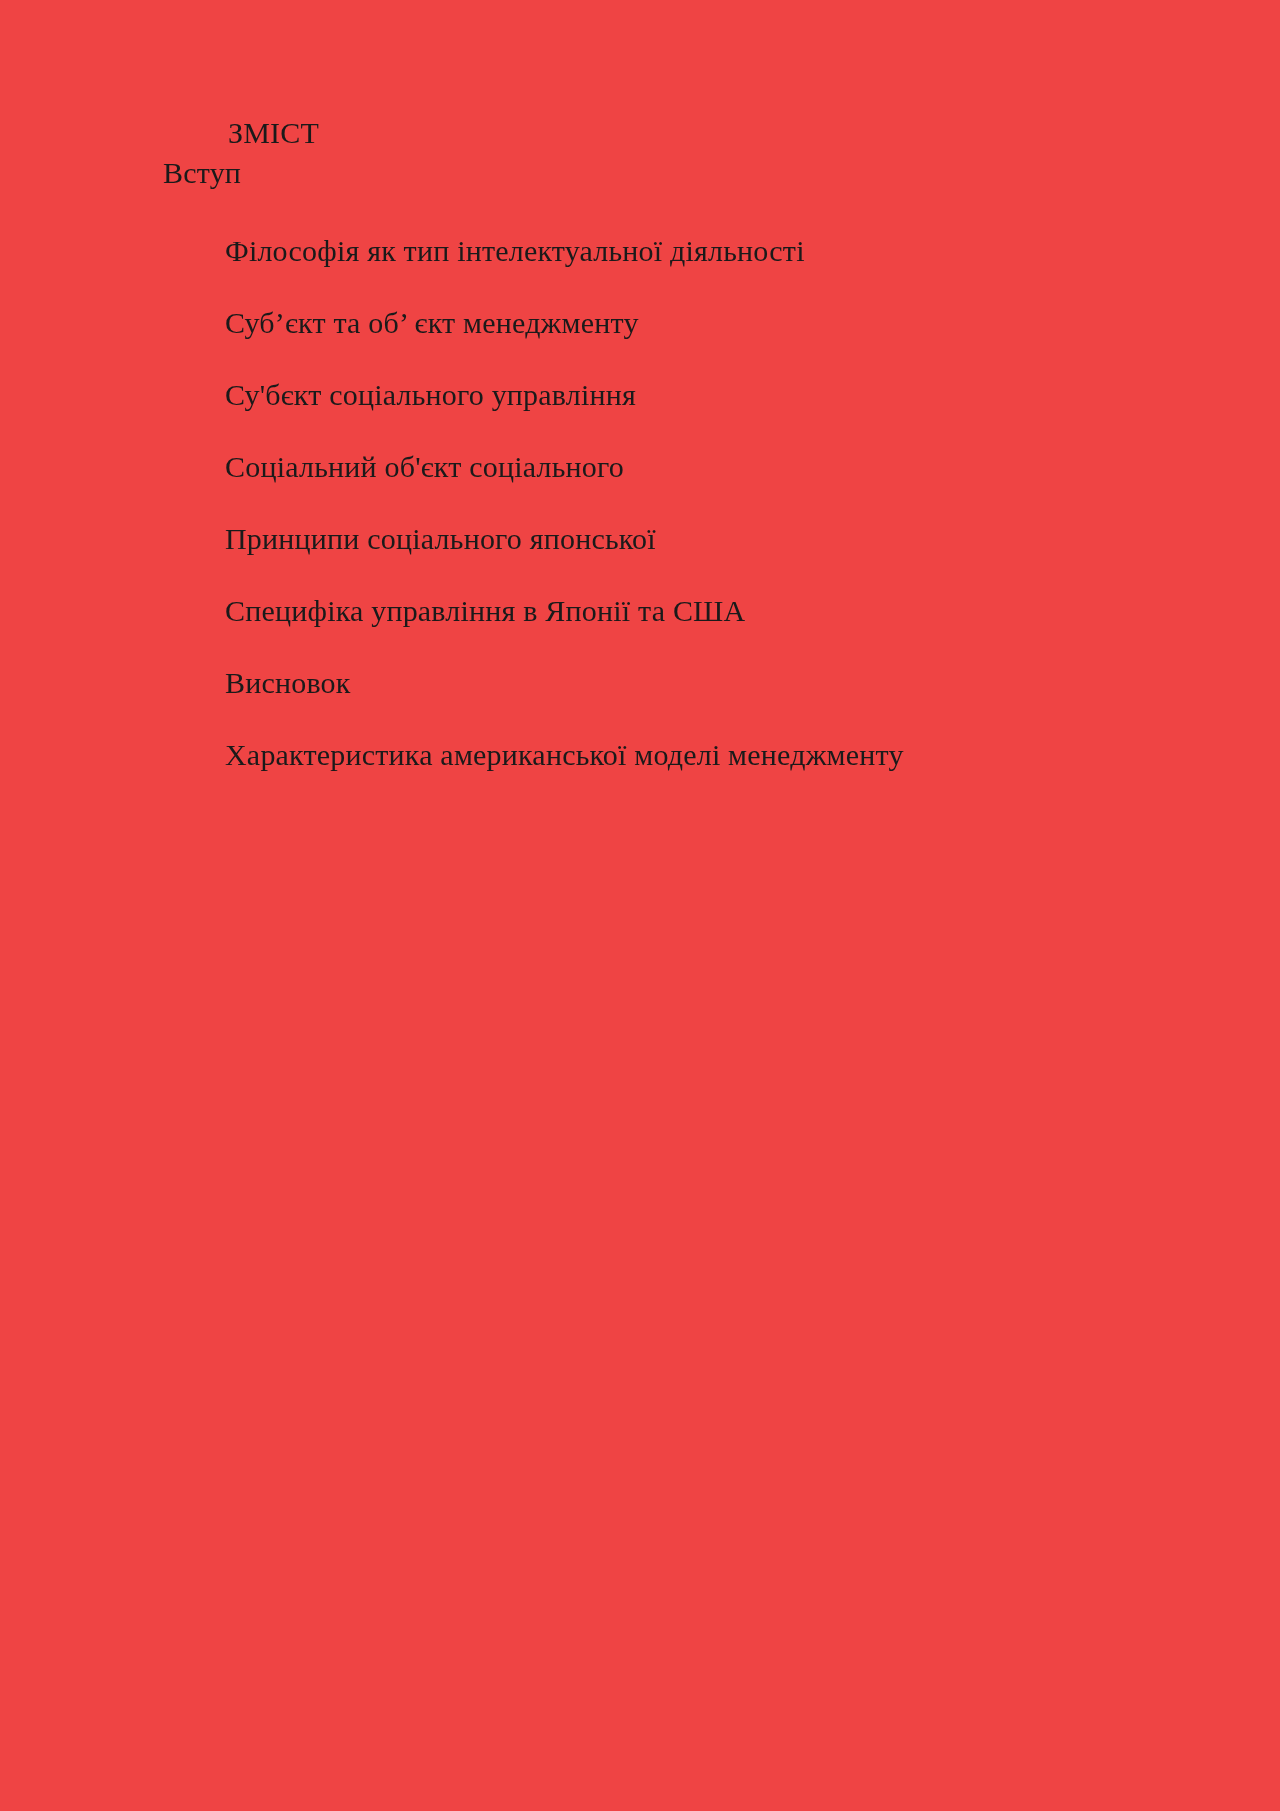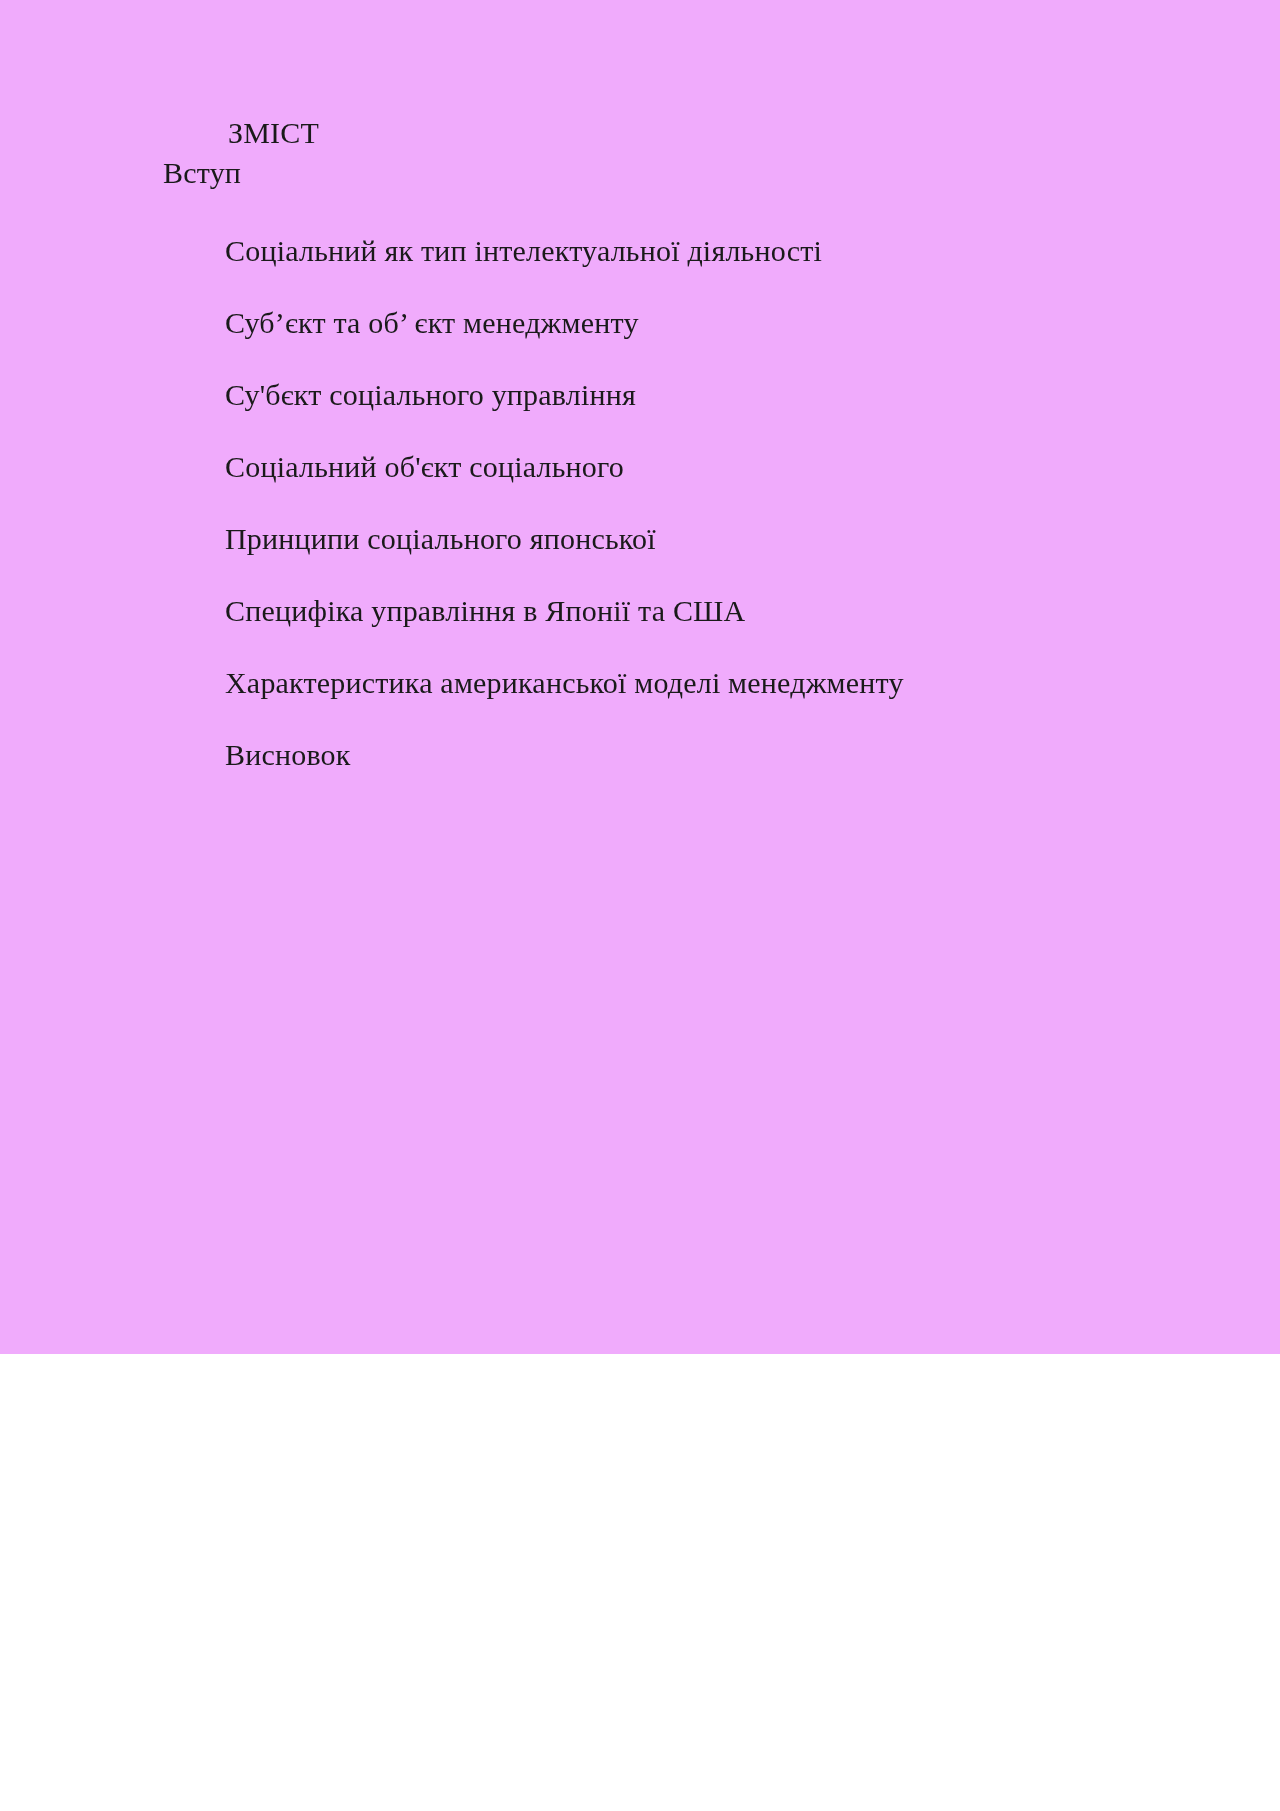--- a/index.html
+++ b/index.html
@@ -11,8 +11,8 @@
   .page {
     position: relative;
     width: 1280px;
-    height: 1354px;
-    background: #f0abfc;
+    height: 1811px;
+    background: #ef4444;
     overflow: hidden;
     box-sizing: border-box;
     padding-top: 113px;

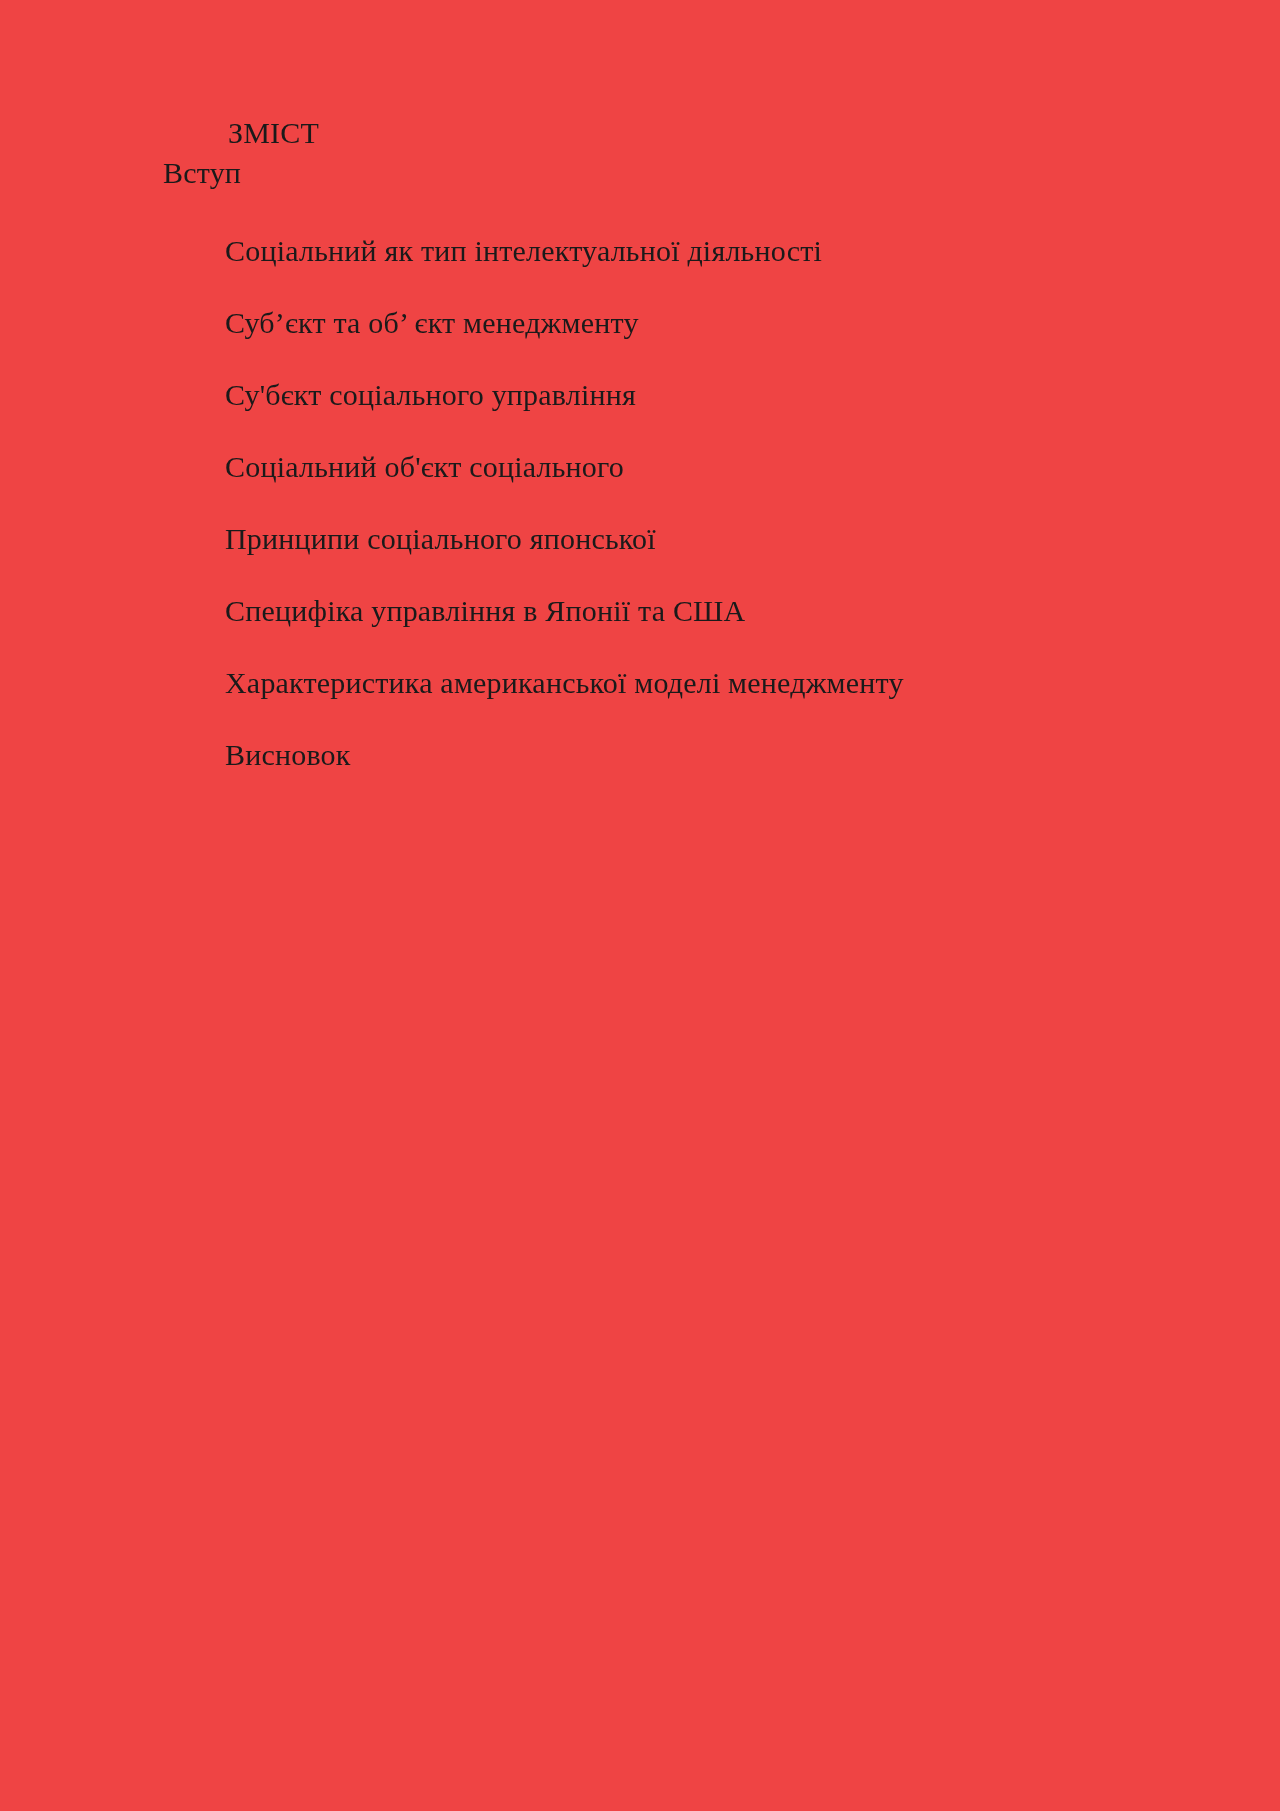--- a/index.html
+++ b/index.html
@@ -47,7 +47,7 @@
   <p class="line doc-title">ЗМІСТ</p>
   <div>
       <p class="line entry-noindent">Вступ</p>
-      <p class="line entry-indent first-indent">Соціальний як тип інтелектуальної діяльності</p>
+      <p class="line entry-indent first-indent">Філософія як тип інтелектуальної діяльності</p>
       <p class="line entry-indent">Суб’єкт та об’ єкт менеджменту</p>
       <p class="line entry-indent">Су'бєкт соціального управління</p>
       <p class="line entry-indent">Соціальний об'єкт соціального</p>

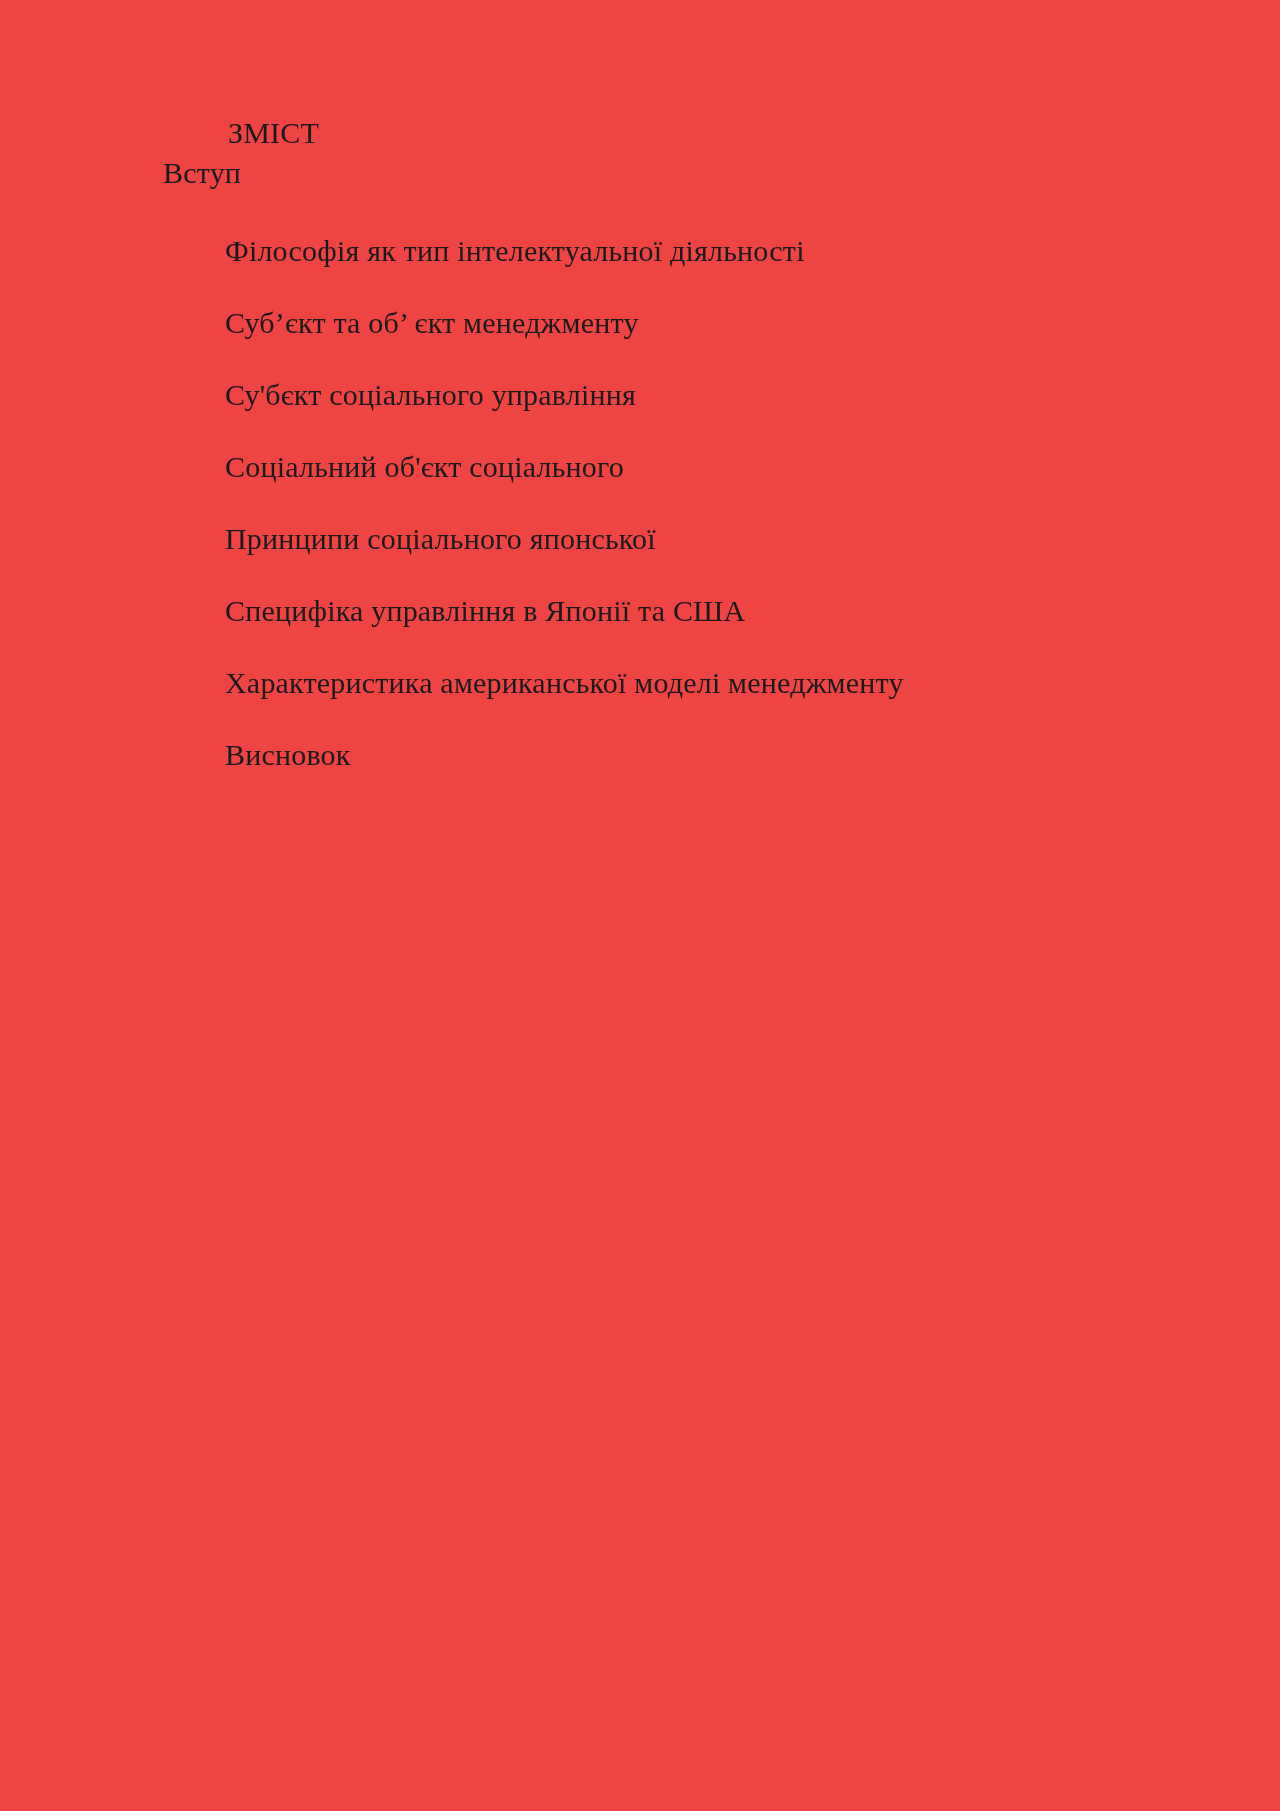--- a/index.html
+++ b/index.html
@@ -53,8 +53,8 @@
       <p class="line entry-indent">Соціальний об'єкт соціального</p>
       <p class="line entry-indent">Принципи соціального японської</p>
       <p class="line entry-indent">Специфіка управління в Японії та США</p>
+      <p class="line entry-indent">Висновок</p>
       <p class="line entry-indent">Характеристика американської моделі менеджменту</p>
-      <p class="line entry-indent">Висновок</p>
     </div>
 </div>
 

